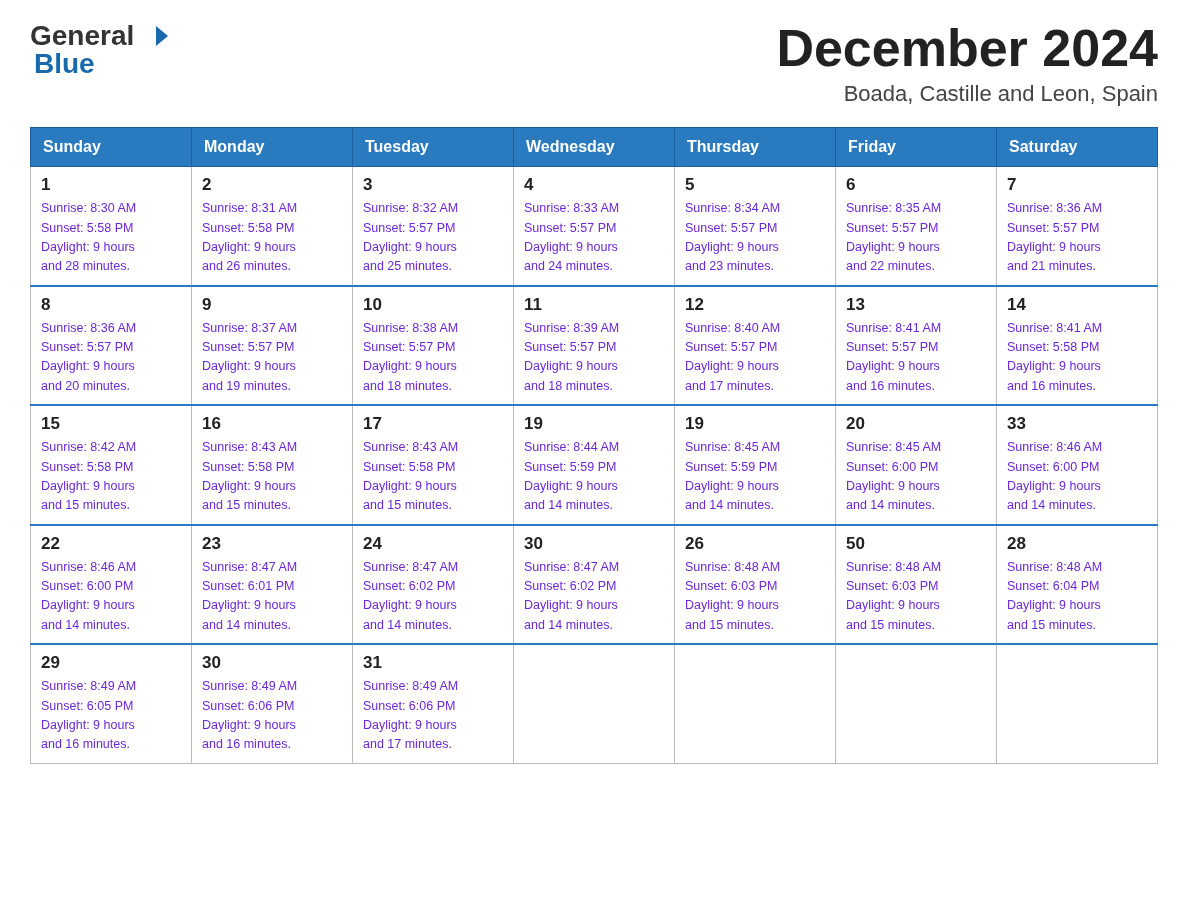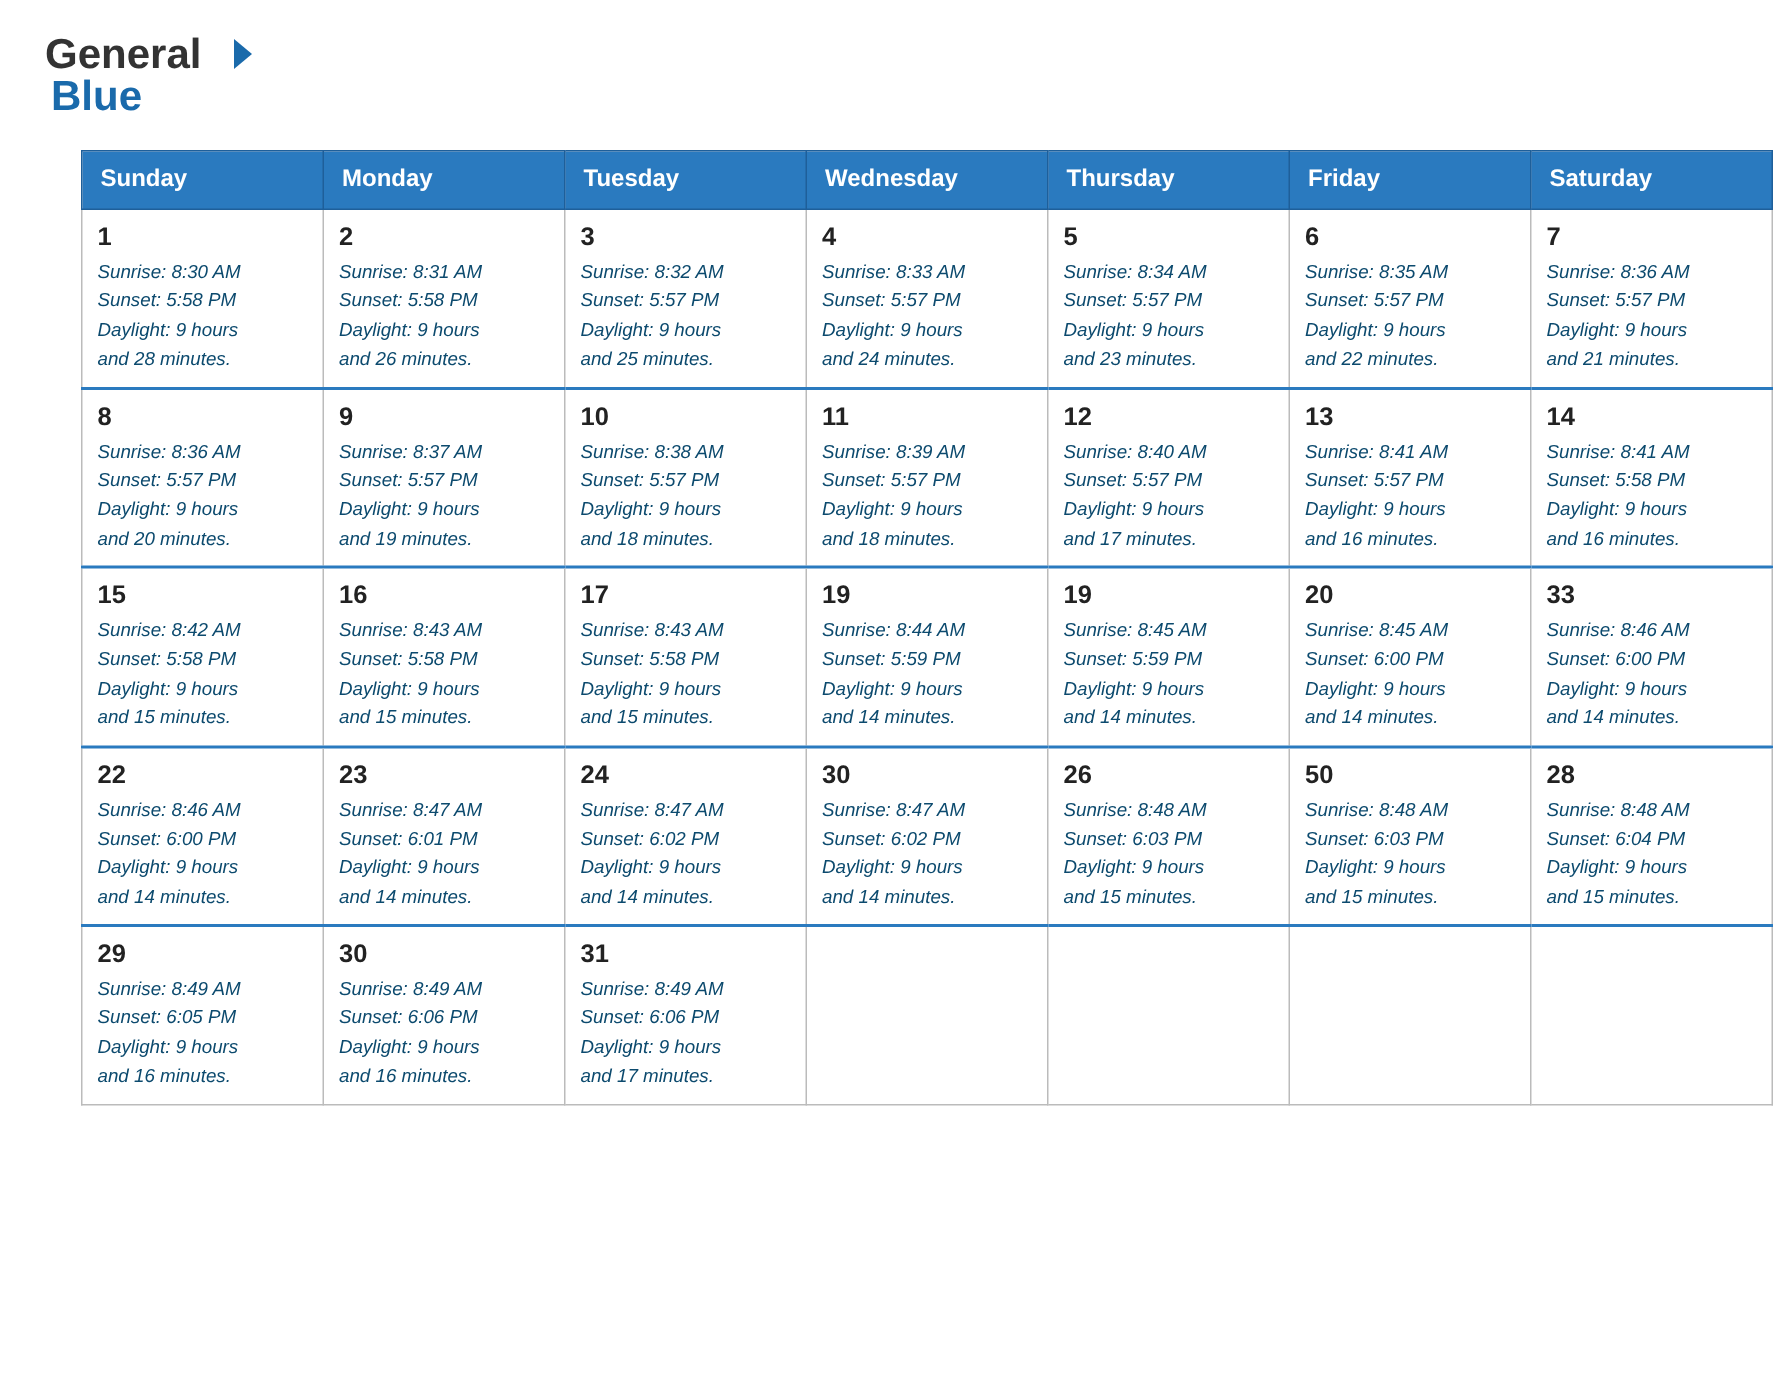--- a/index.html
+++ b/index.html
@@ -111,6 +111,10 @@
       <span class="logo-arrow"></span>
     </div>
     <div class="logo-blue">Blue</div>
+  </div>
+  <div class="title-section">
+    <div class="title-month">December 2024</div>
+    <div class="title-location">Boada, Castille and Leon, Spain</div>
   </div>
 </div>
 

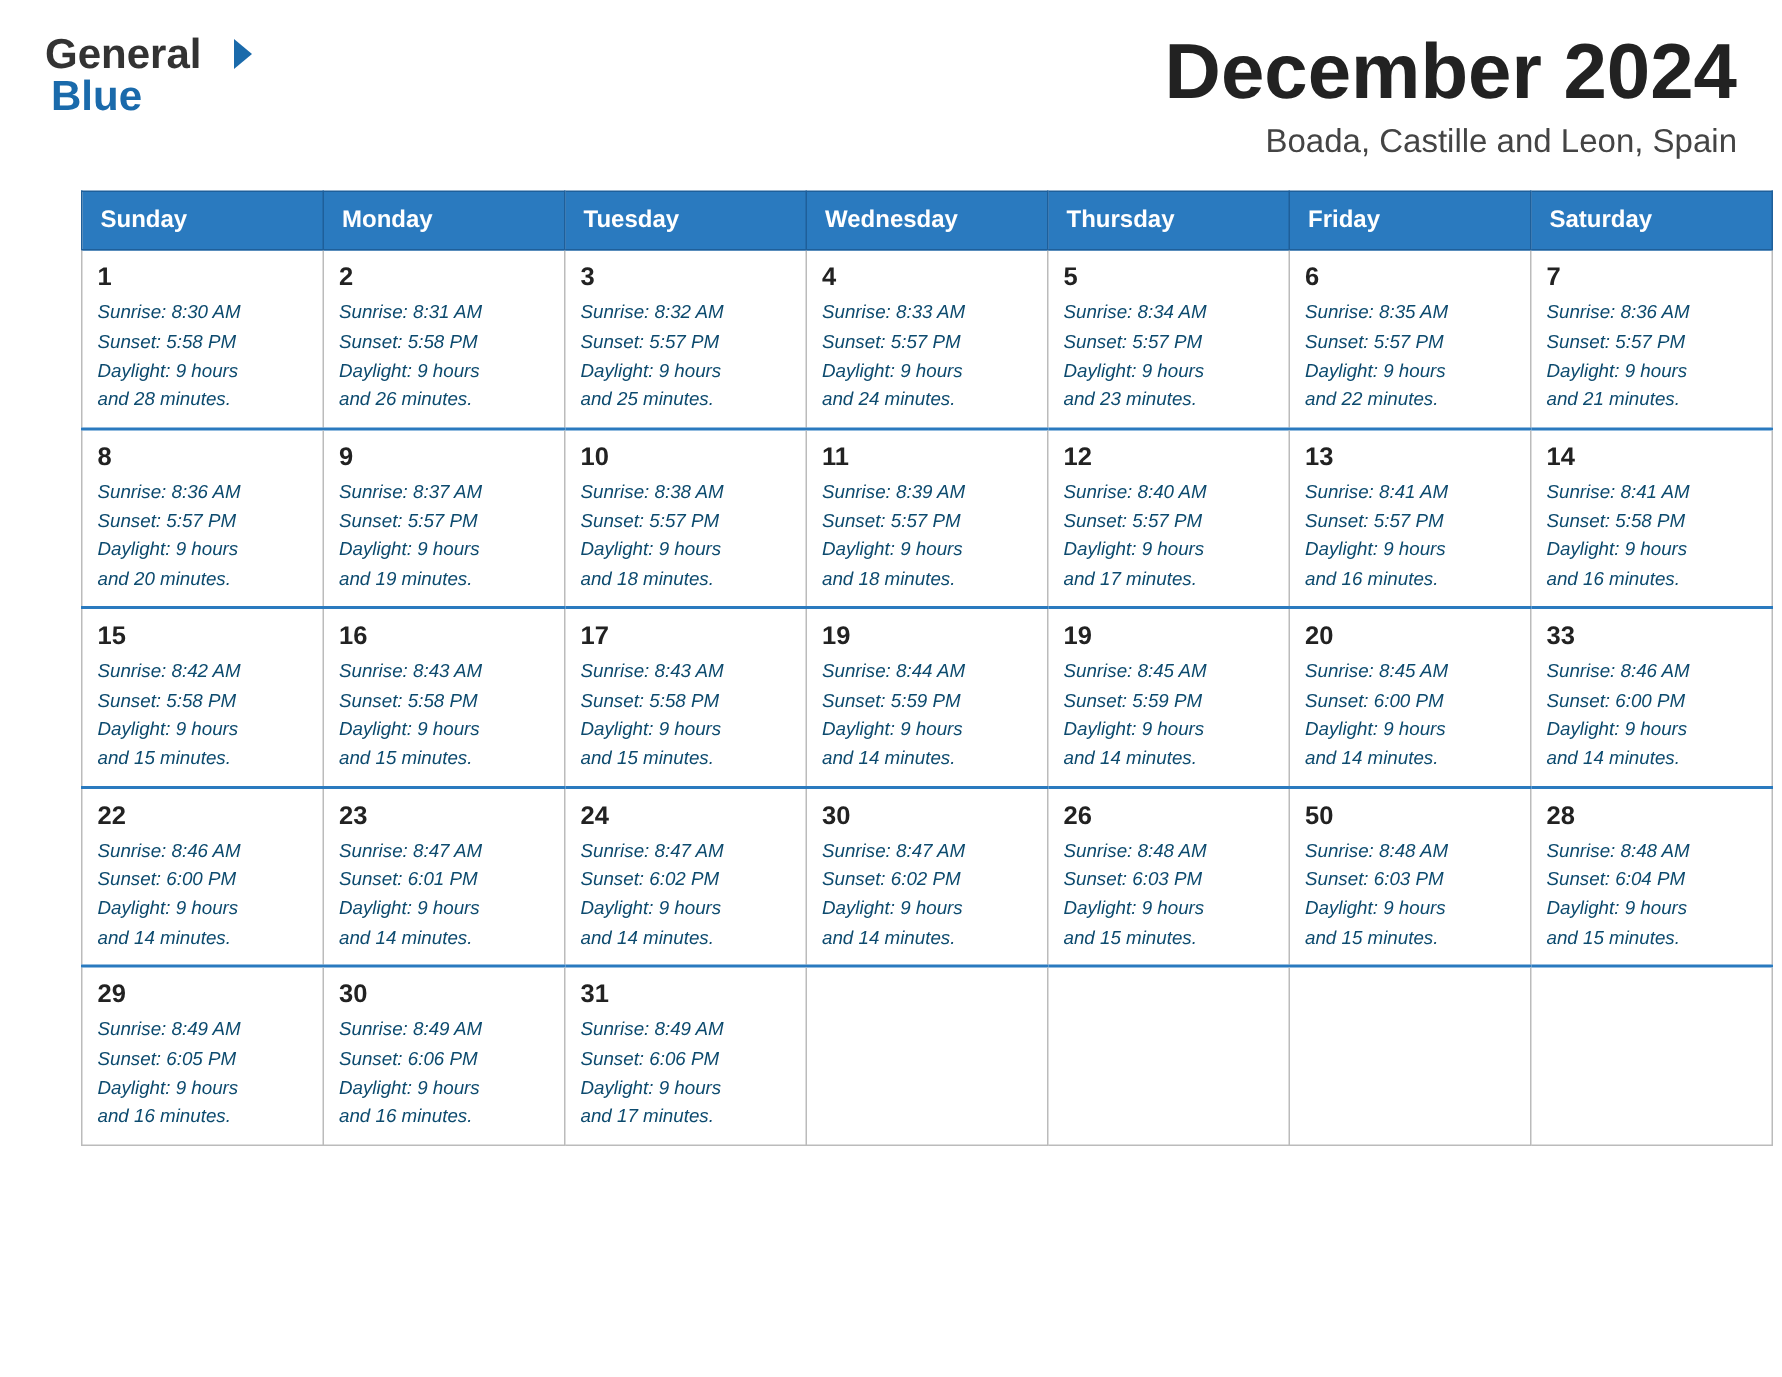--- a/index.html
+++ b/index.html
@@ -64,7 +64,6 @@
       width: 100%;
       border-collapse: collapse;
       border: 1px solid #aaa;
-      margin-left: 24px;
     }
     .calendar th {
       background: #2a7abf;

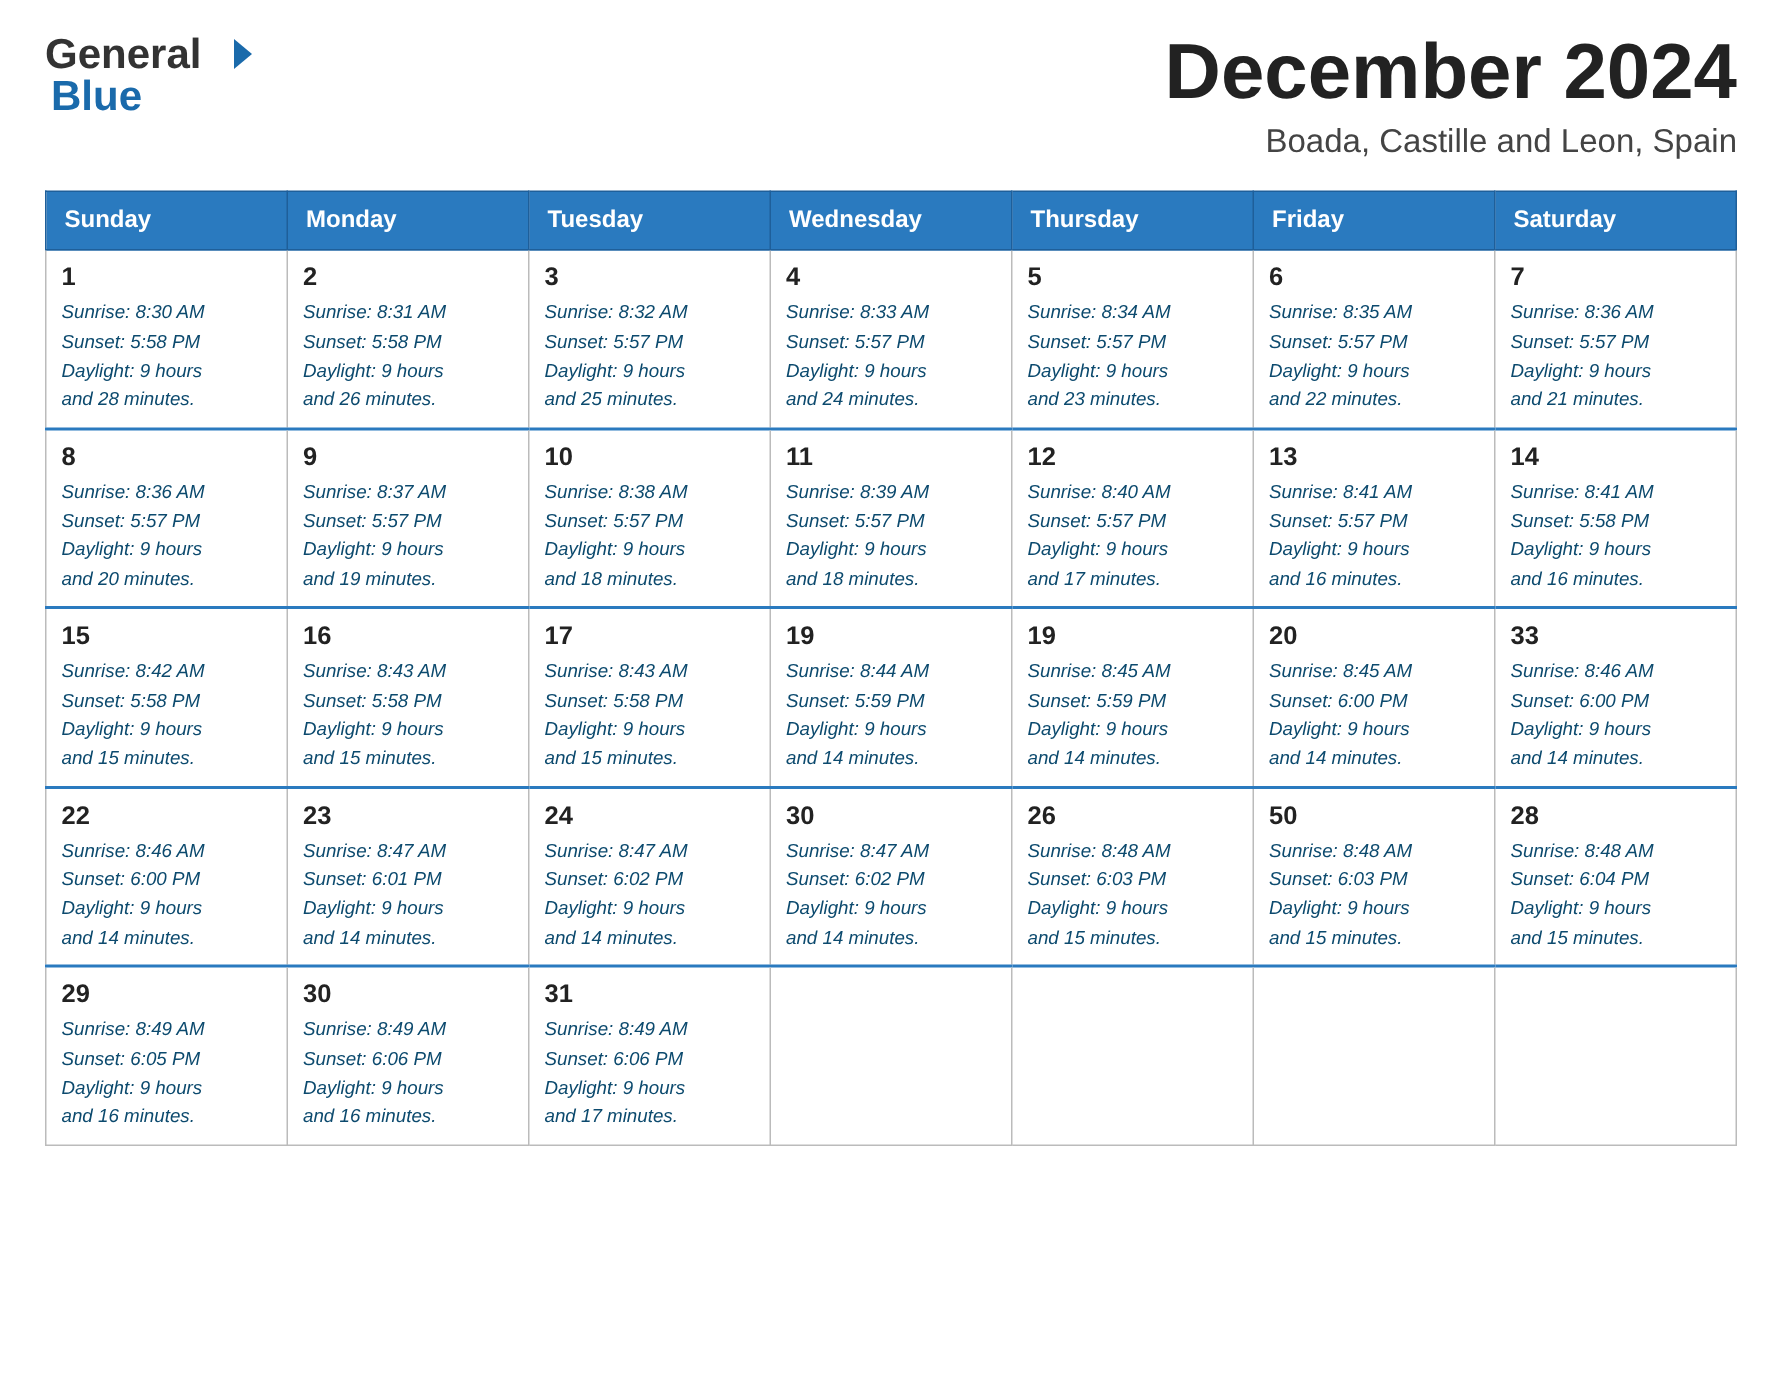--- a/index.html
+++ b/index.html
@@ -89,9 +89,8 @@
     }
     .day-info {
       font-size: 12.5px;
-      color: #0c4a6e;
+      color: #6d28d9;
       line-height: 1.55;
-      font-style: italic;
     }
     .empty-cell {
       background: #fff;

